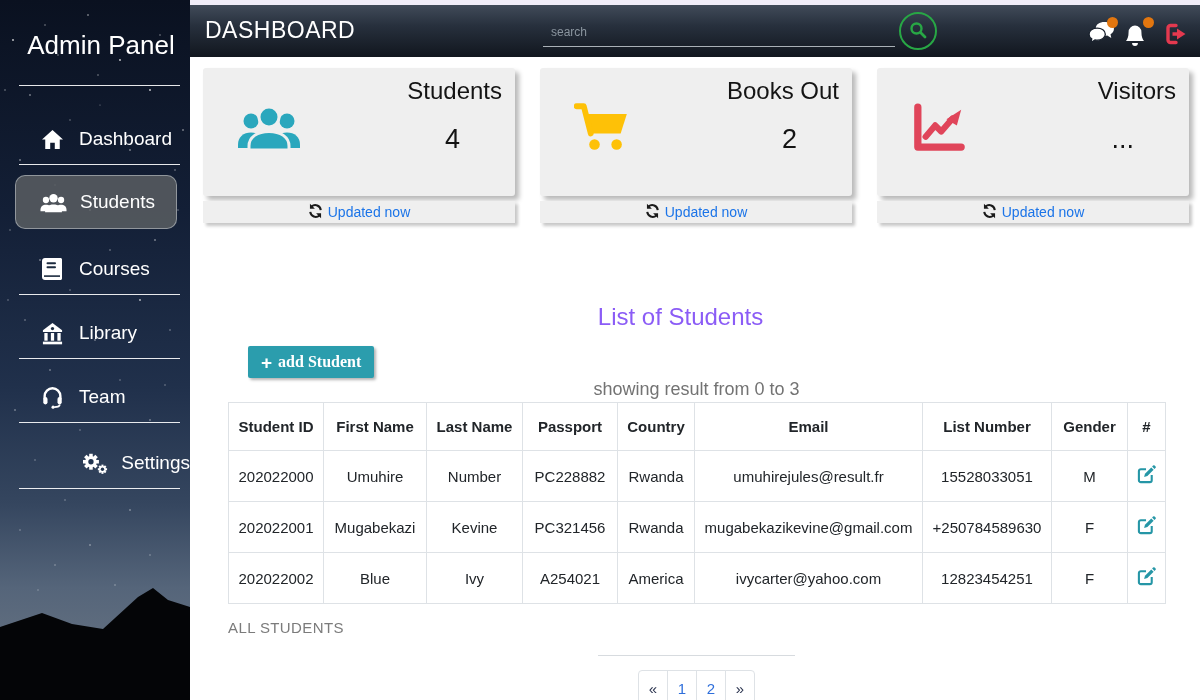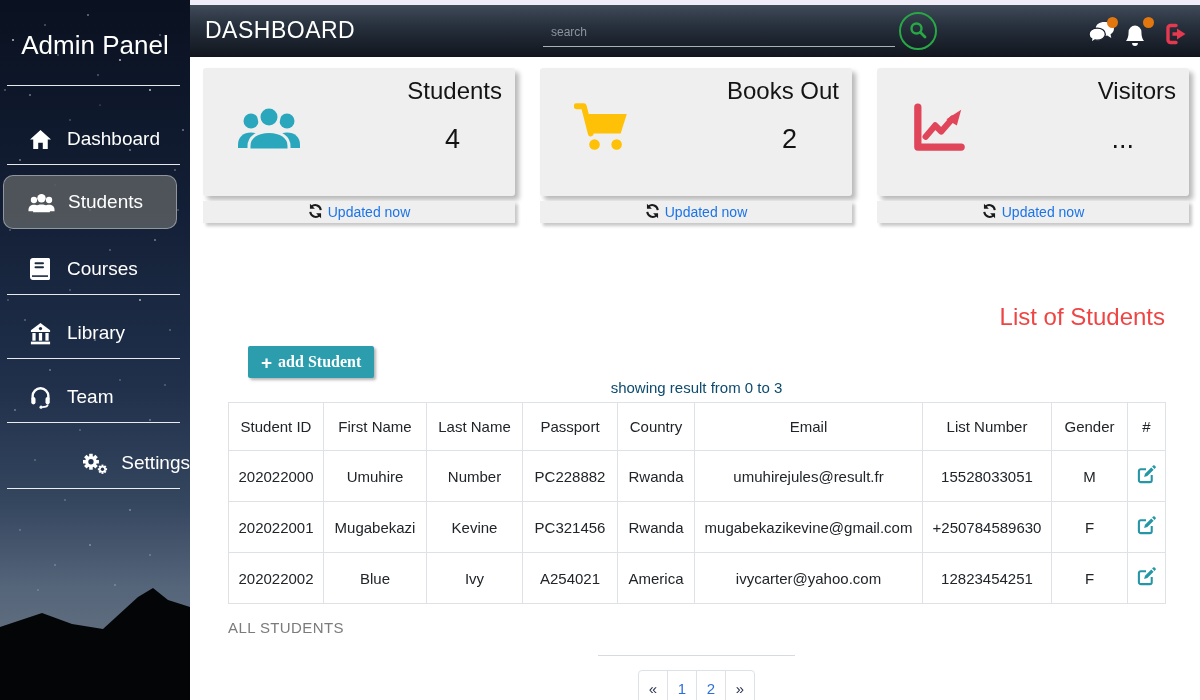--- a/index.html
+++ b/index.html
@@ -14,7 +14,7 @@
   #sidebar { position:absolute; left:0; top:0; width:190px; height:700px; overflow:hidden;
     background:linear-gradient(180deg,#0a1120 0%, #131f36 30%, #20304b 55%, #35465f 72%, #55657a 84%, #6e7884 100%); }
   #sidebar svg.sb-bg { position:absolute; left:0; top:0; z-index:0; }
-  .sb-content { position:relative; z-index:2; }
+  .sb-content { position:relative; z-index:2;padding-left:12px; }
   .sb-title { margin-top:30px; text-align:center; color:#fff; font-size:26px; font-weight:400; height:30px; }
   .sb-divider { height:1px; background:rgba(255,255,255,0.9); margin:0 10px 0 7px; }
   .d1 { margin-top:25px; }

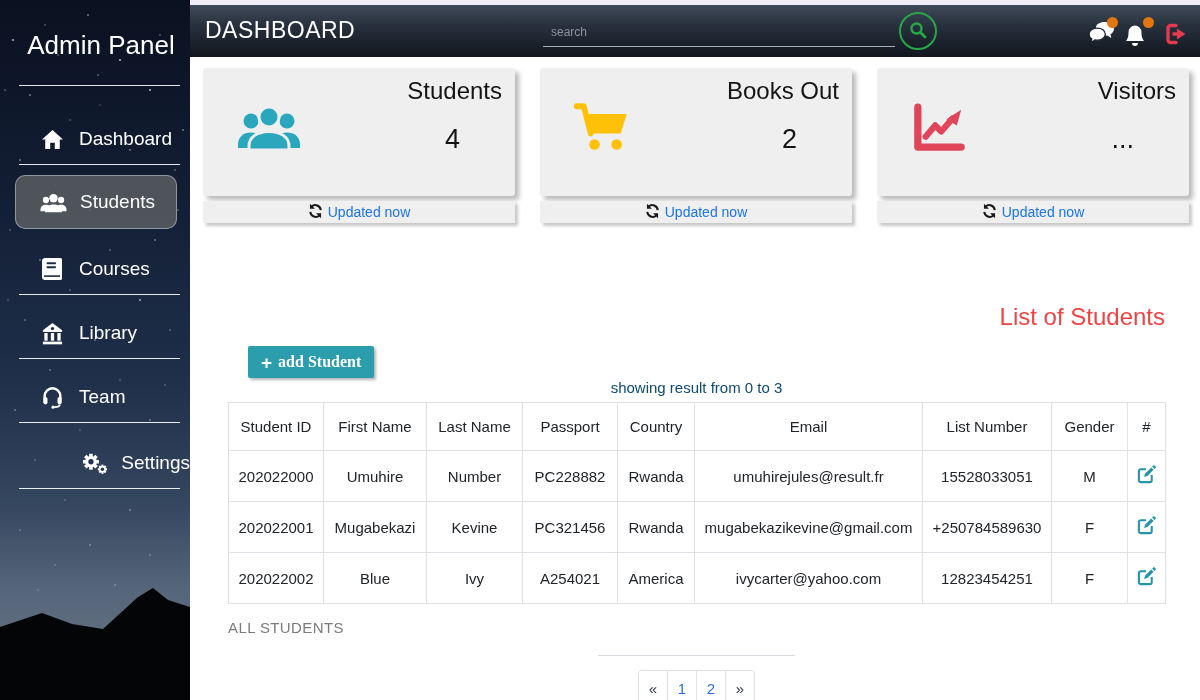--- a/index.html
+++ b/index.html
@@ -55,8 +55,8 @@
     gap:5px; font-size:14px; color:#1b74e8; cursor:pointer; }
   .c1 { left:13px; } .c2 { left:350px; } .c3 { left:687px; }
 
-  .list-heading { position:absolute; top:246px; left:38px; width:937px; text-align:right;
-    font-size:24px; color:#ef4444; }
+  .list-heading { position:absolute; top:246px; left:22px; width:937px; text-align:center;
+    font-size:24px; color:#8b5cf6; }
   .add-btn { position:absolute; left:58px; top:289px; height:32px; padding:0 13px;
     background:#2b9dad; border:none; border-radius:2px; box-shadow:2px 2px 3px rgba(0,0,0,0.3);
     color:#fff; display:flex; align-items:center; gap:6px; cursor:pointer; }

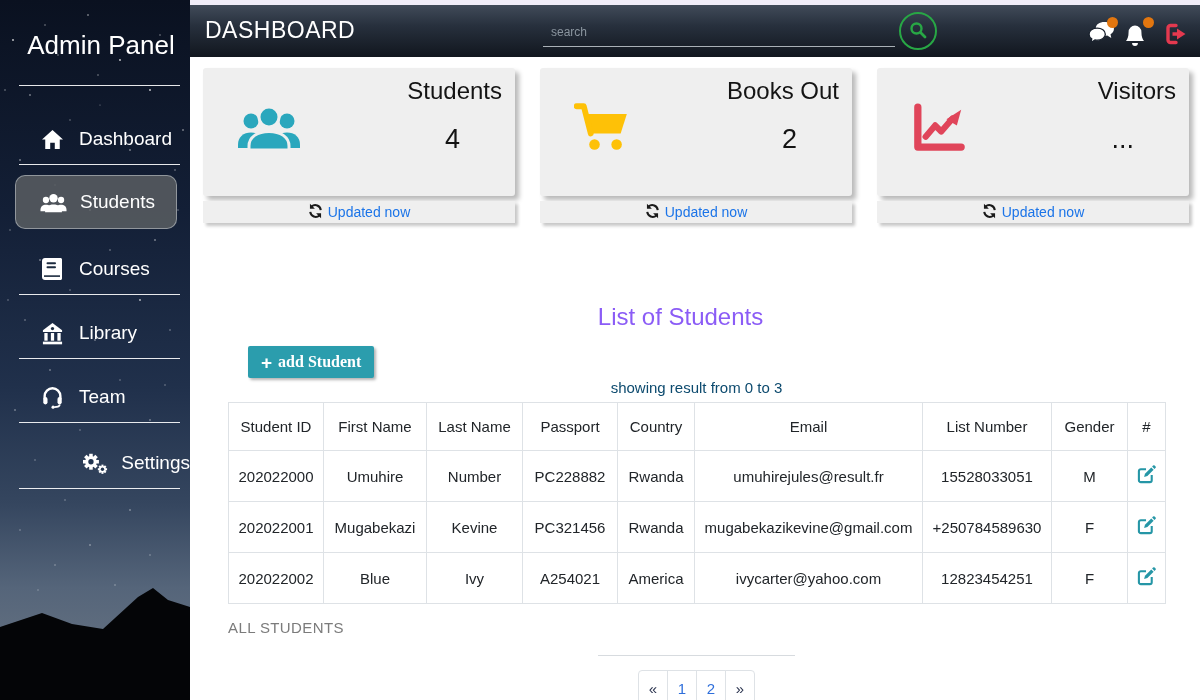--- a/index.html
+++ b/index.html
@@ -63,7 +63,7 @@
   .add-btn .plus { font-family:"Liberation Sans",sans-serif; font-weight:bold; font-size:19px; line-height:1; }
   .add-btn .lbl { font-family:"Liberation Serif",serif; font-weight:bold; font-size:16px; }
   .result-text { position:absolute; top:322px; left:38px; width:937px; text-align:center;
-    font-size:15px; color:#0c4a6e; }
+    font-size:18px; color:#737373; }
 
   table.students { position:absolute; top:345px; left:38px; width:937px; border-collapse:collapse;
     table-layout:fixed; background:#fff; }

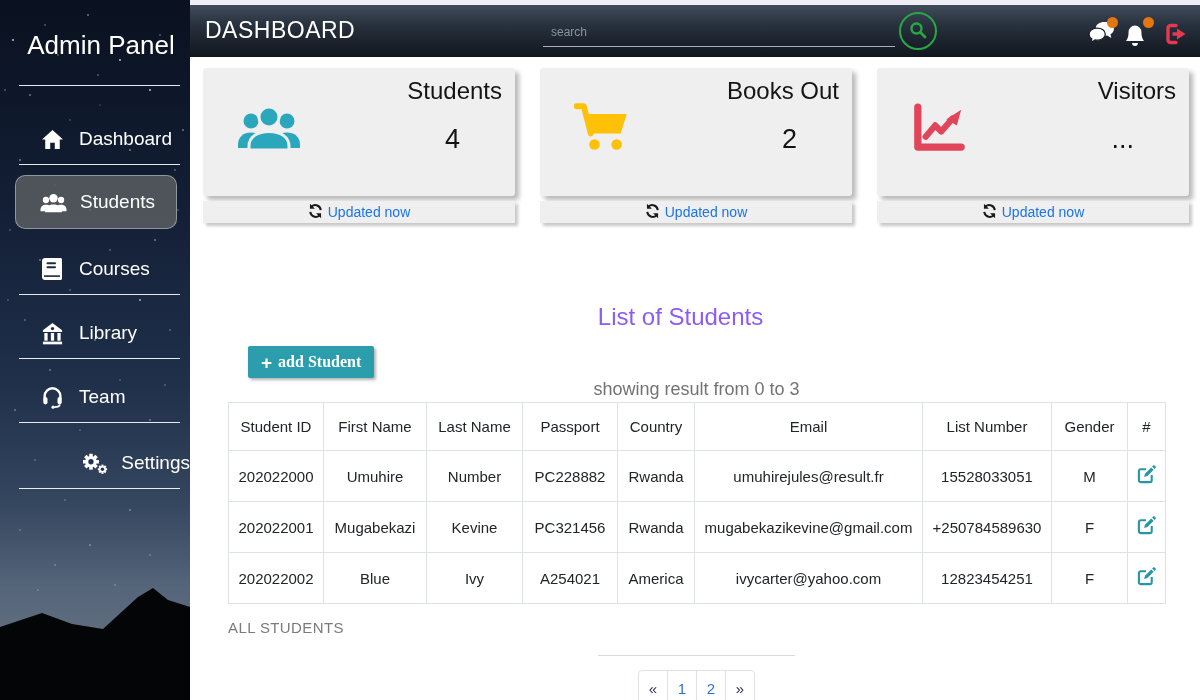--- a/index.html
+++ b/index.html
@@ -69,7 +69,7 @@
     table-layout:fixed; background:#fff; }
   table.students th, table.students td { border:1px solid #dee2e6; text-align:center;
     font-size:15px; color:#212529; overflow:hidden; white-space:nowrap; }
-  table.students th { height:48px; font-weight:normal; }
+  table.students th { height:48px; font-weight:bold; }
   table.students td { height:51px; }
   .edit-cell { cursor:pointer; }
 

